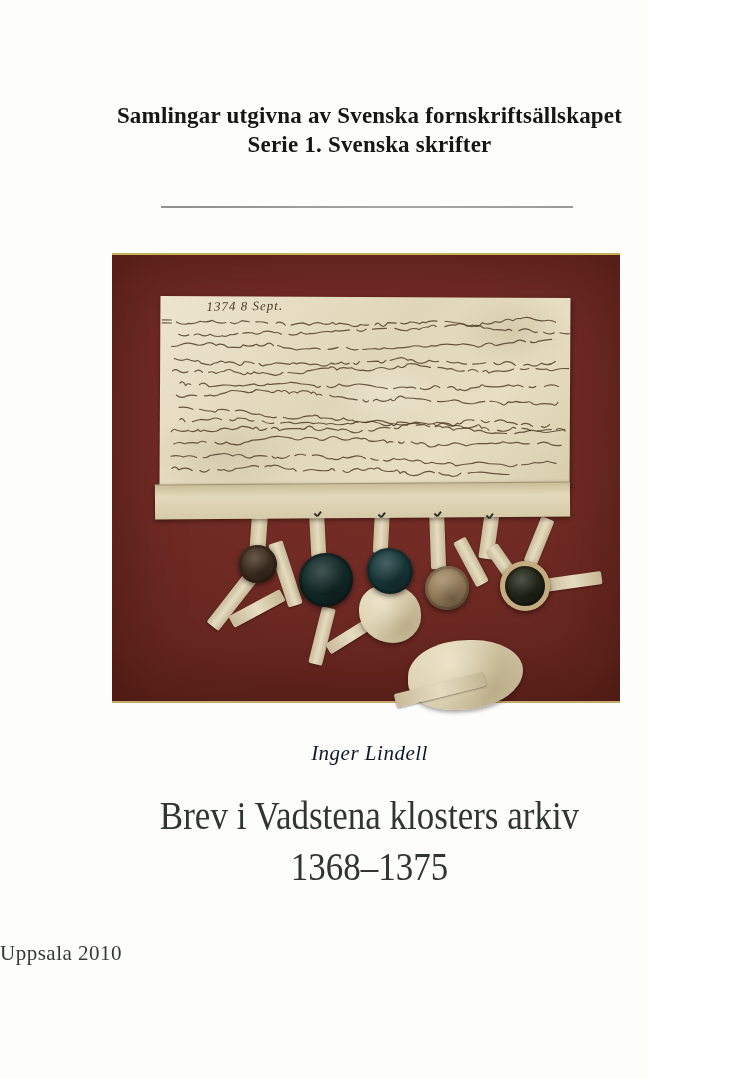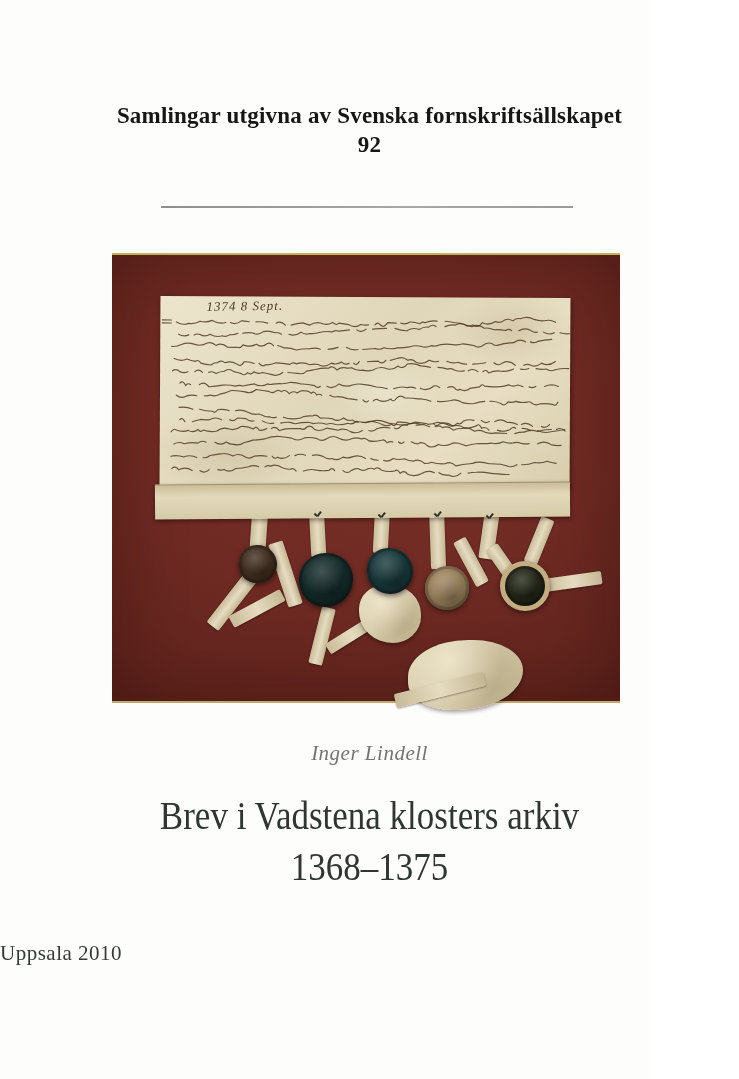--- a/index.html
+++ b/index.html
@@ -115,6 +115,7 @@
 
   <div id="series">
     <div>Samlingar utgivna av Svenska fornskriftsällskapet</div>
+    <div>Serie 1. Svenska skrifter</div>
     <div>92</div>
   </div>
 

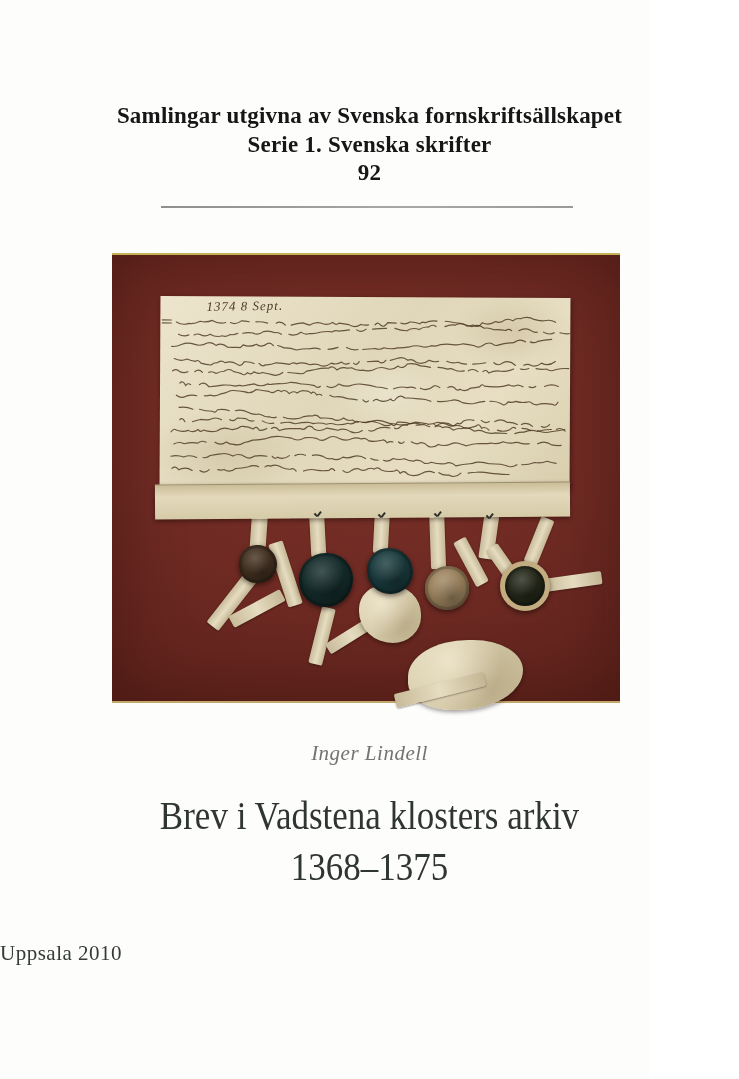--- a/index.html
+++ b/index.html
@@ -116,7 +116,6 @@
   <div id="series">
     <div>Samlingar utgivna av Svenska fornskriftsällskapet</div>
     <div>Serie 1. Svenska skrifter</div>
-    <div>92</div>
   </div>
 
   <div id="divider"></div>

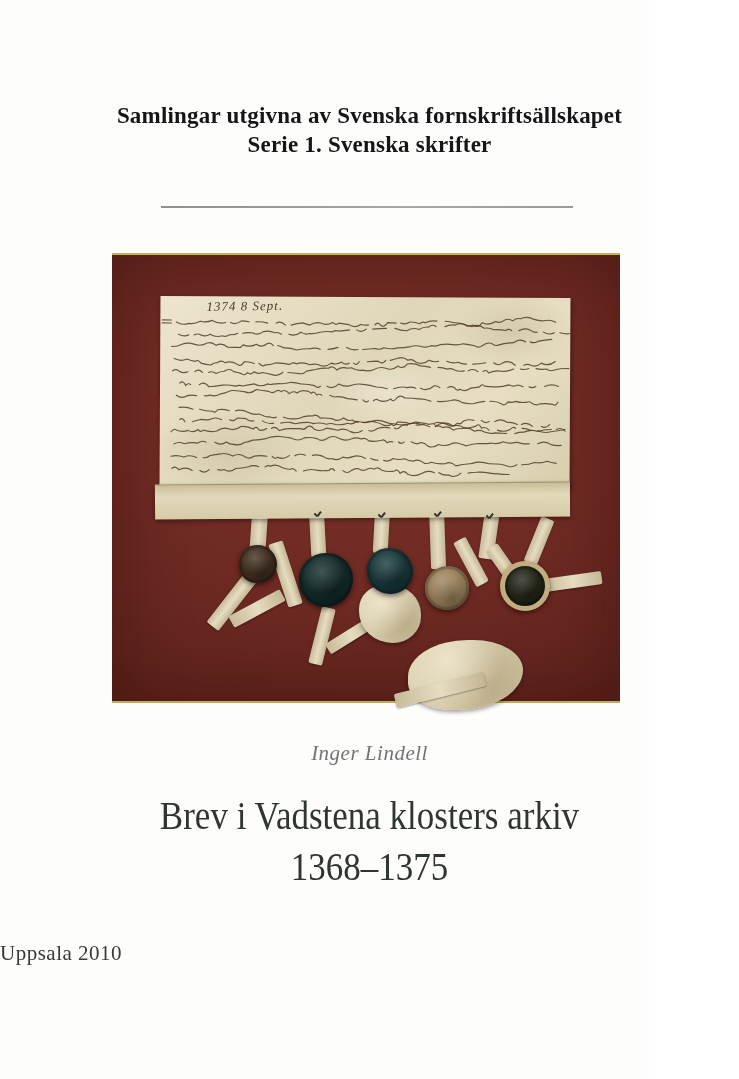--- a/index.html
+++ b/index.html
@@ -96,7 +96,7 @@
   
   #author{
     position:absolute;top:741px;left:0;width:739px;text-align:center;
-    font-style:italic;font-size:21px;color:#737373;letter-spacing:0.5px;
+    font-style:italic;font-size:21px;color:#0f172a;letter-spacing:0.5px;
   }
   #title{
     position:absolute;top:791px;left:0;width:739px;text-align:center;

